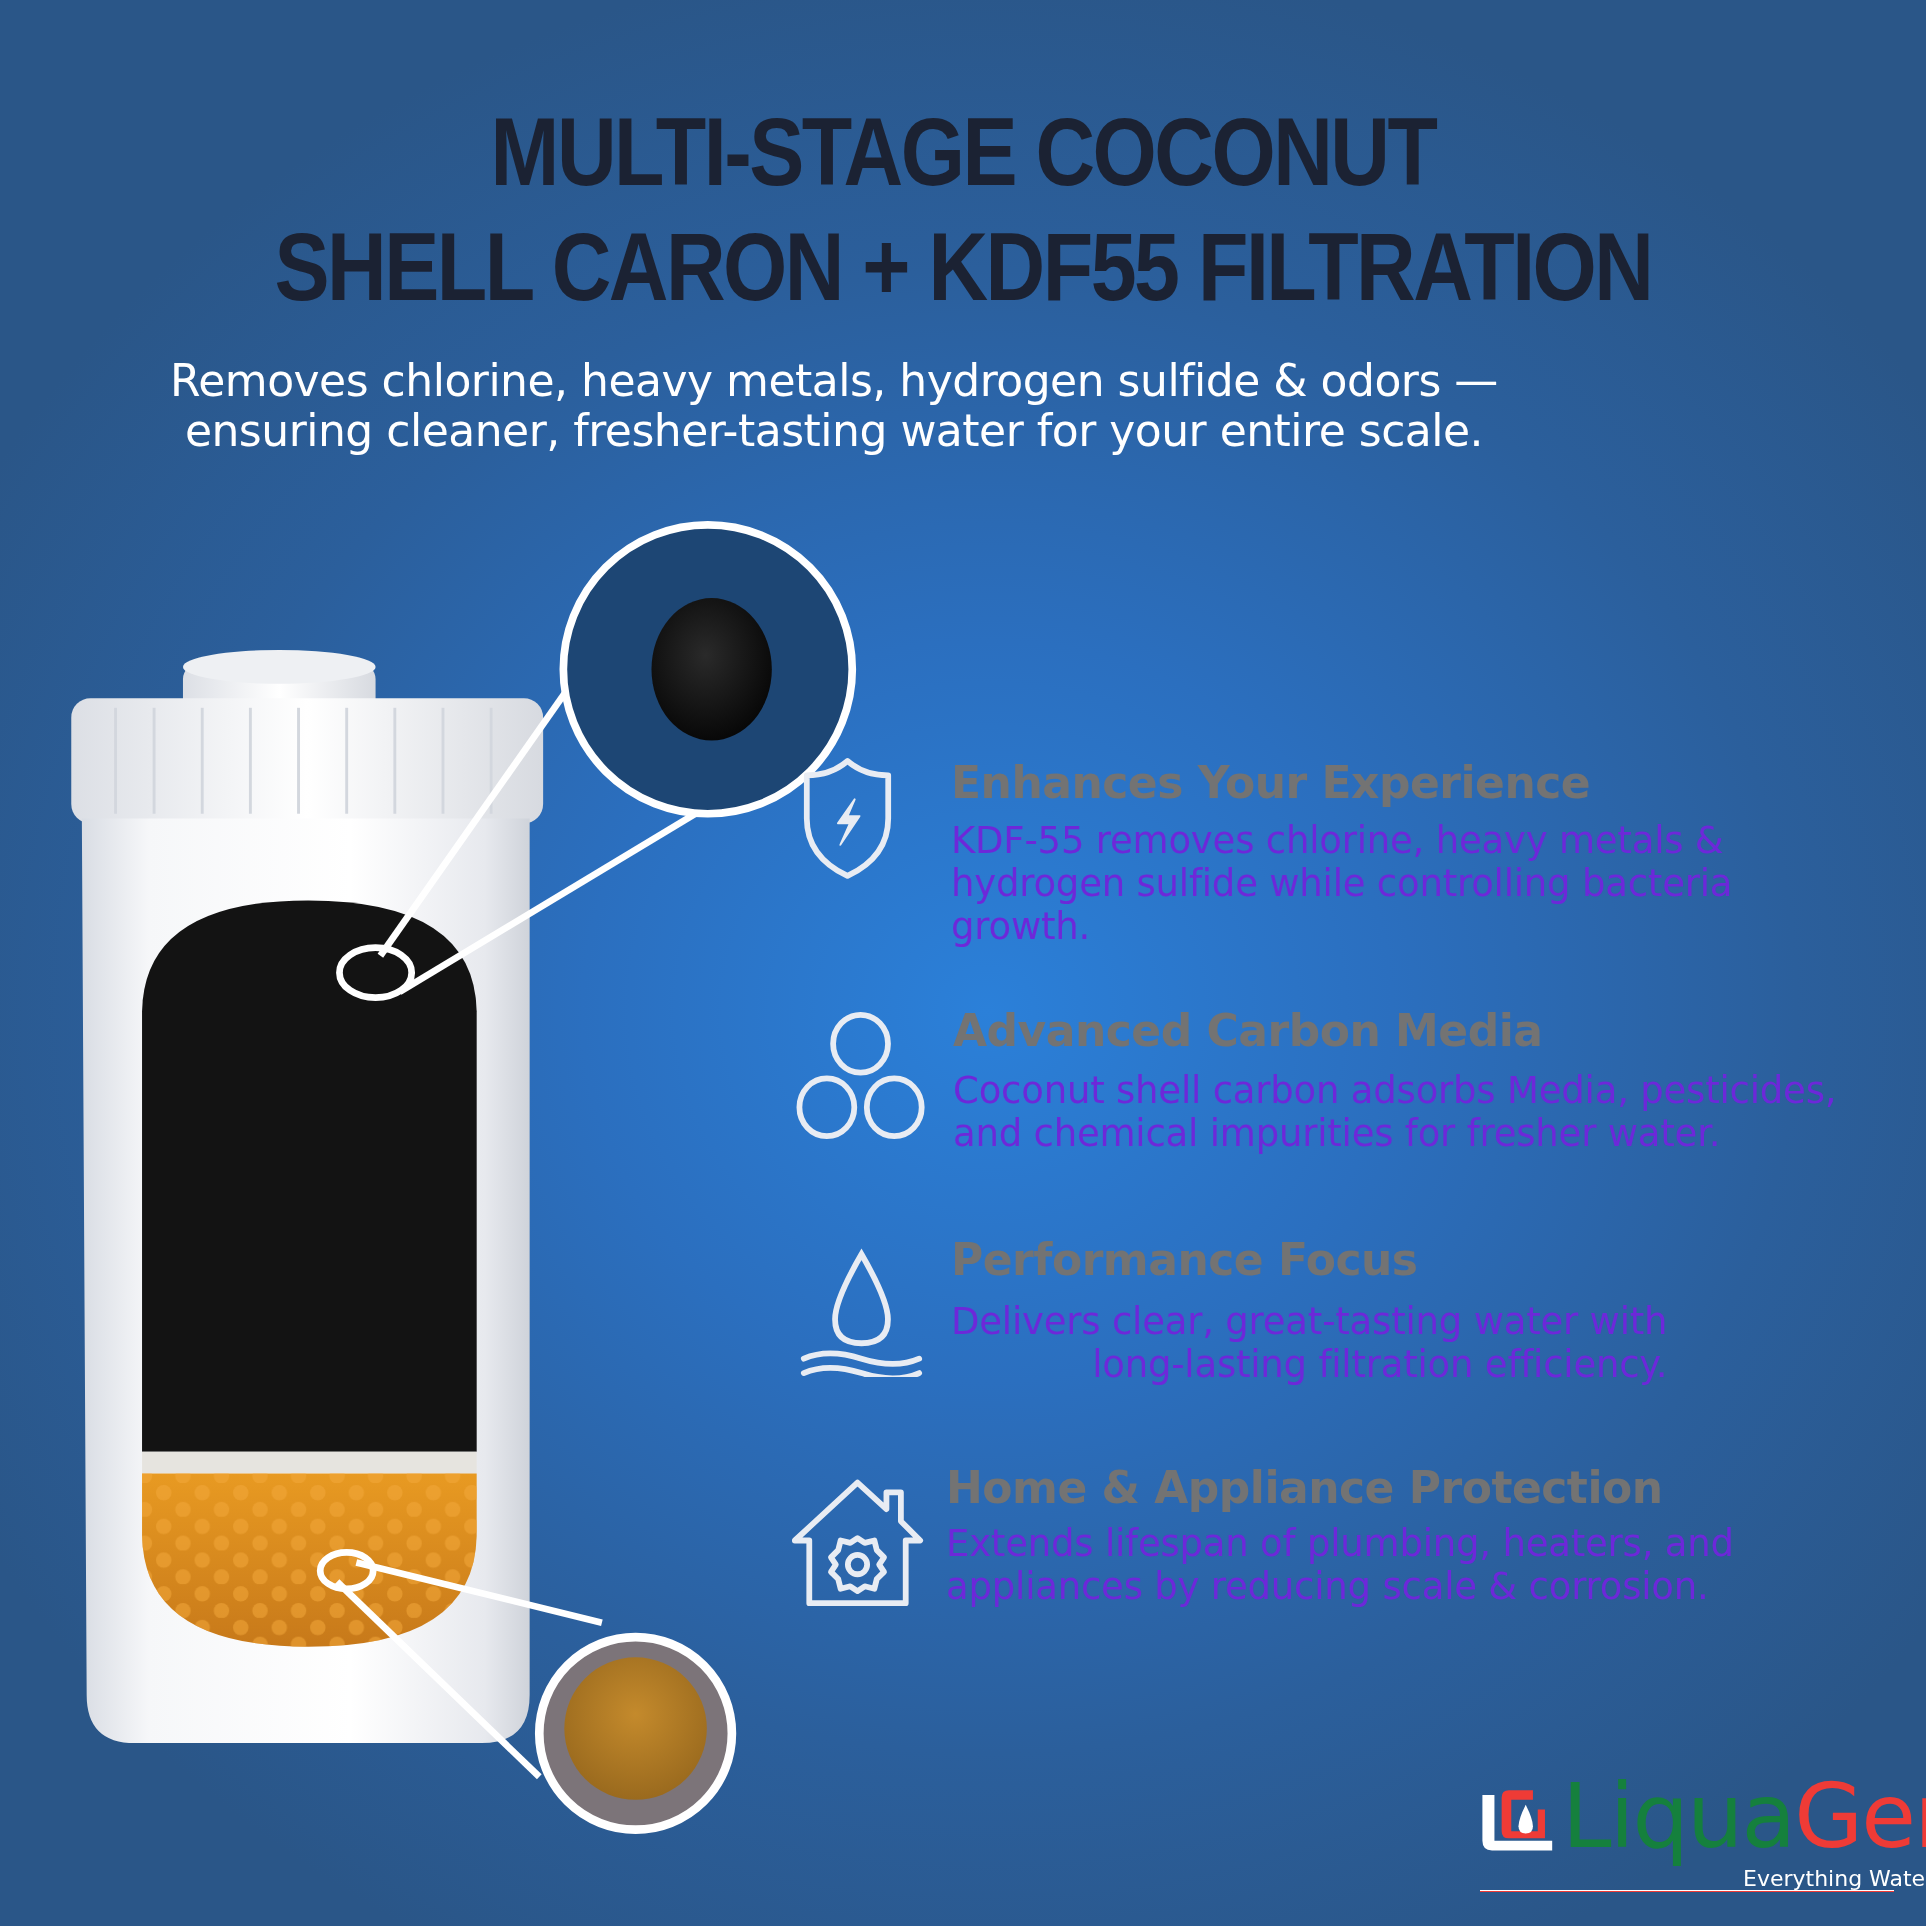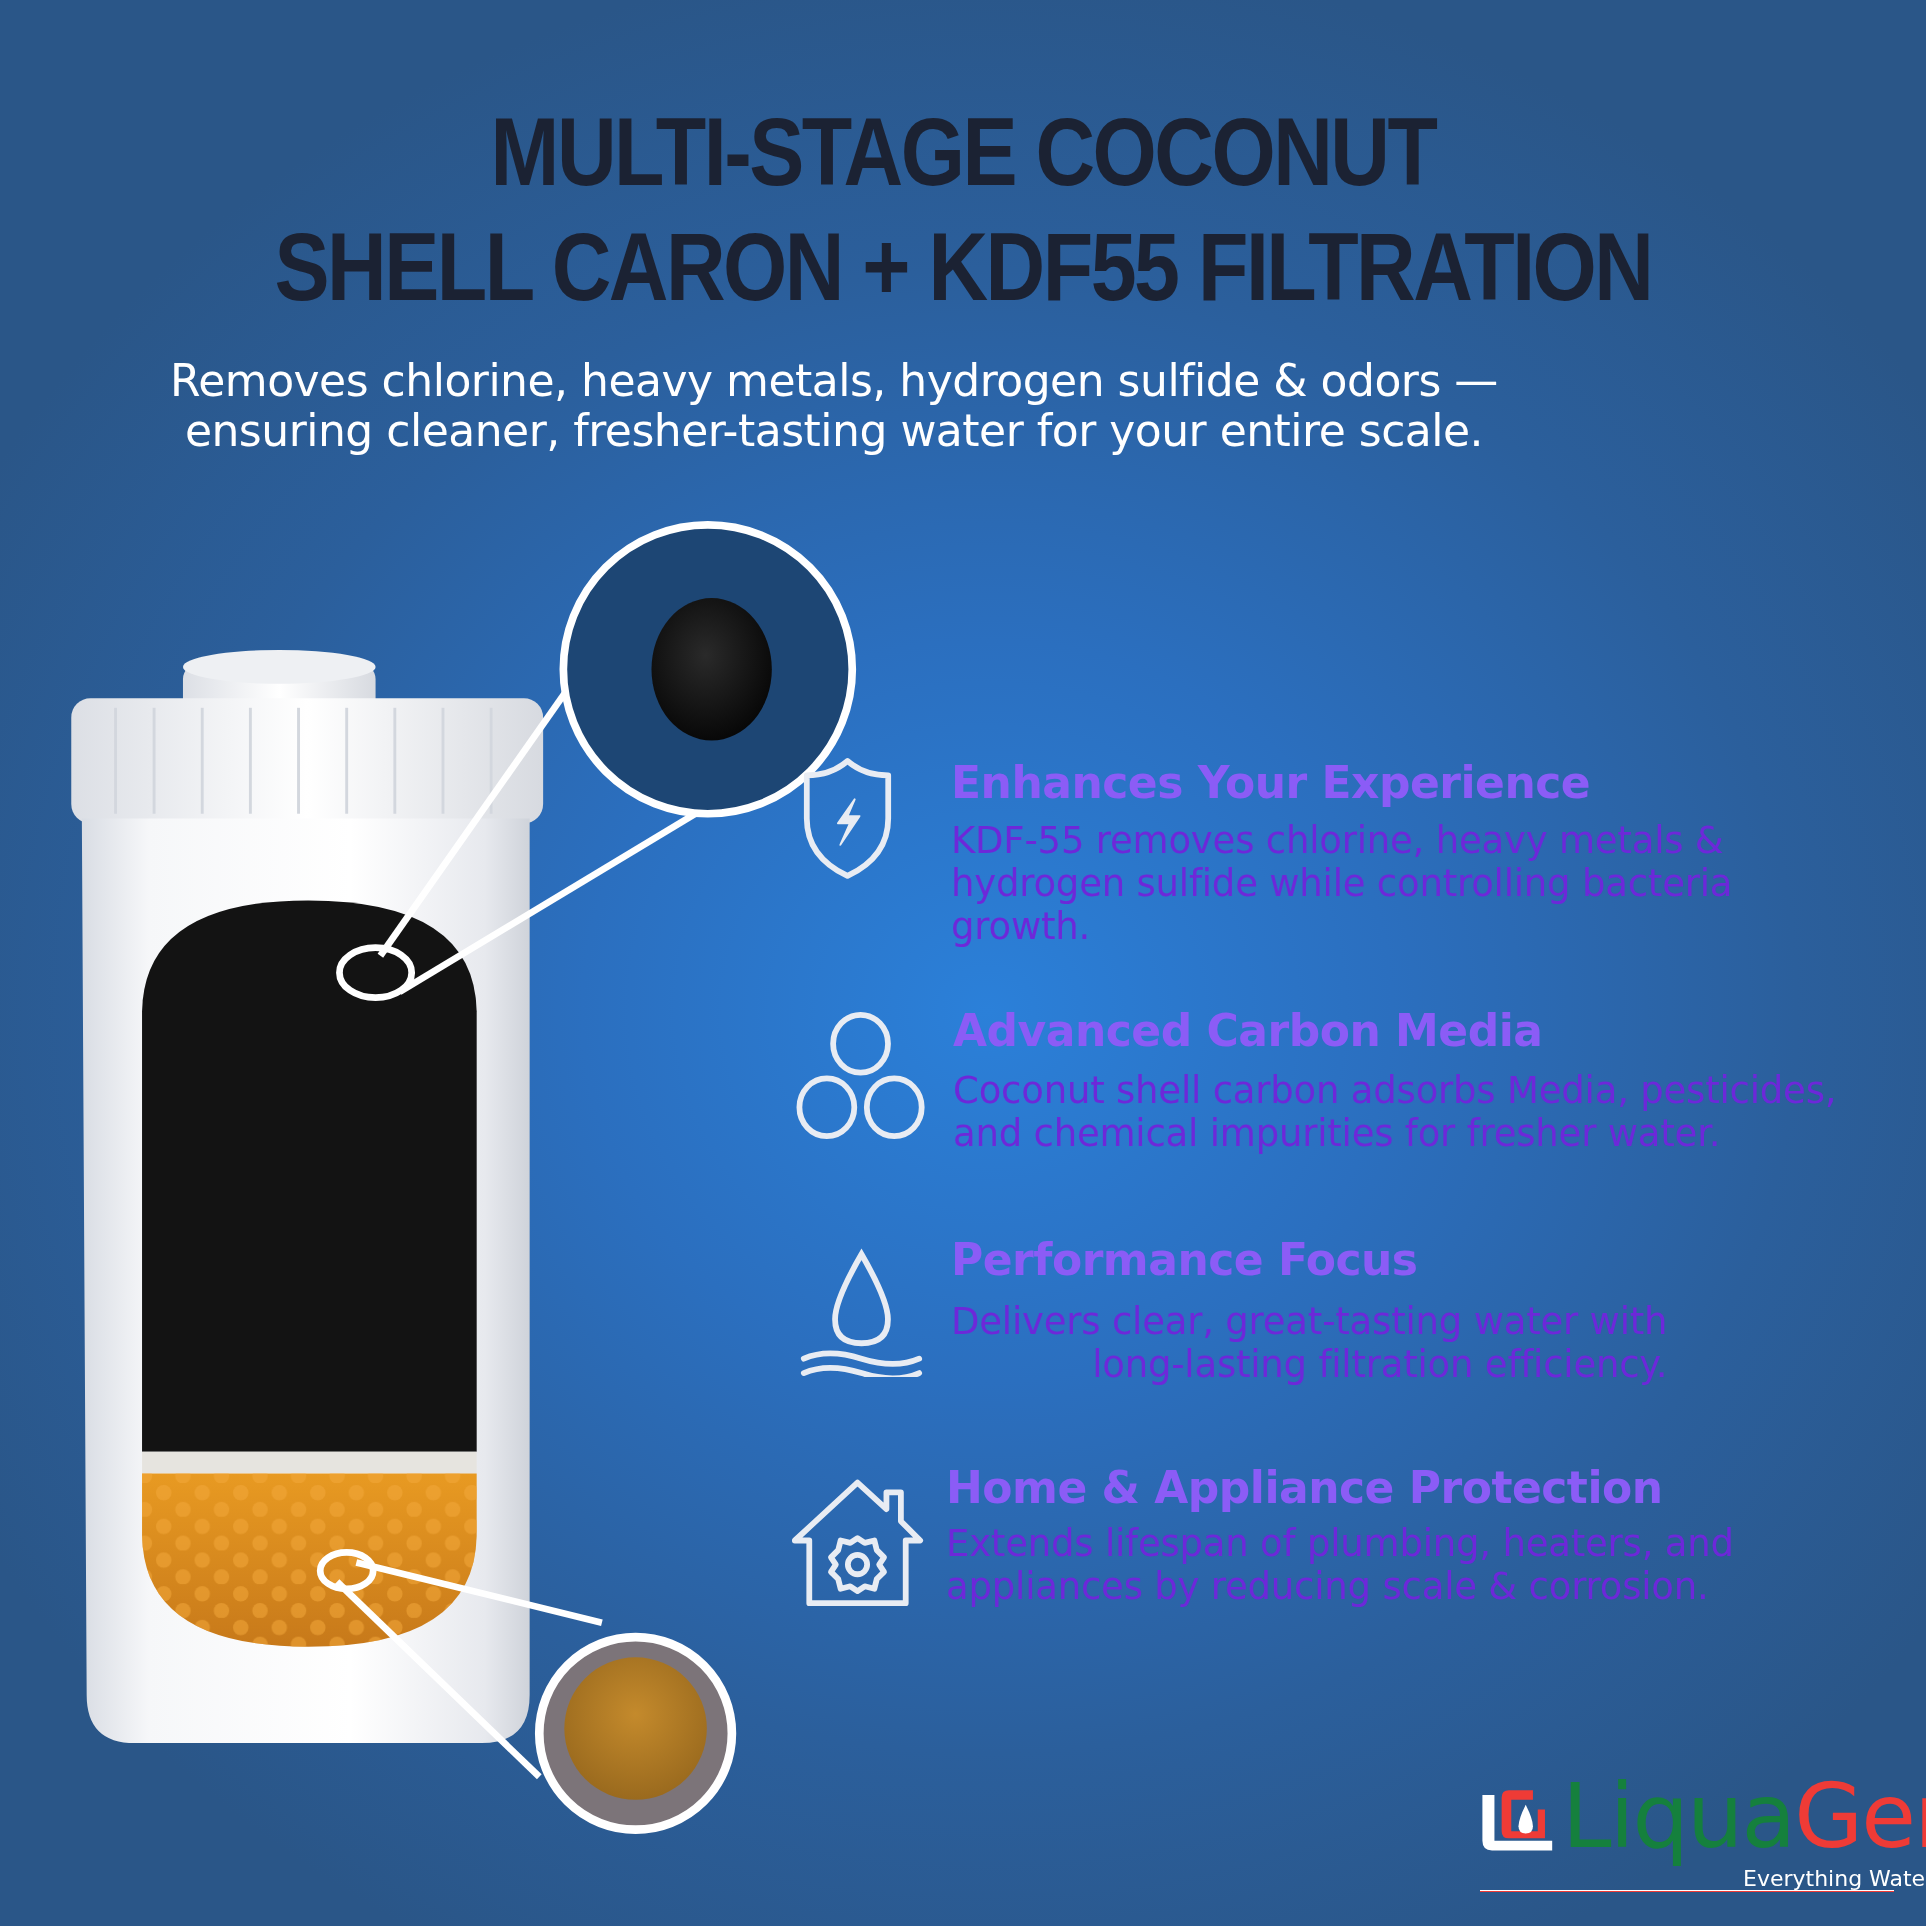--- a/index.html
+++ b/index.html
@@ -21,7 +21,7 @@
     letter-spacing:-0.5px;
   }
   .feat-title {
-    position:absolute; color:#8b5cf6; font-family:"DejaVu Sans", sans-serif; font-weight:700;
+    position:absolute; color:#737373; font-family:"DejaVu Sans", sans-serif; font-weight:700;
     font-size:44px; line-height:1; letter-spacing:-0.5px; white-space:nowrap;
   }
   .feat-desc {

